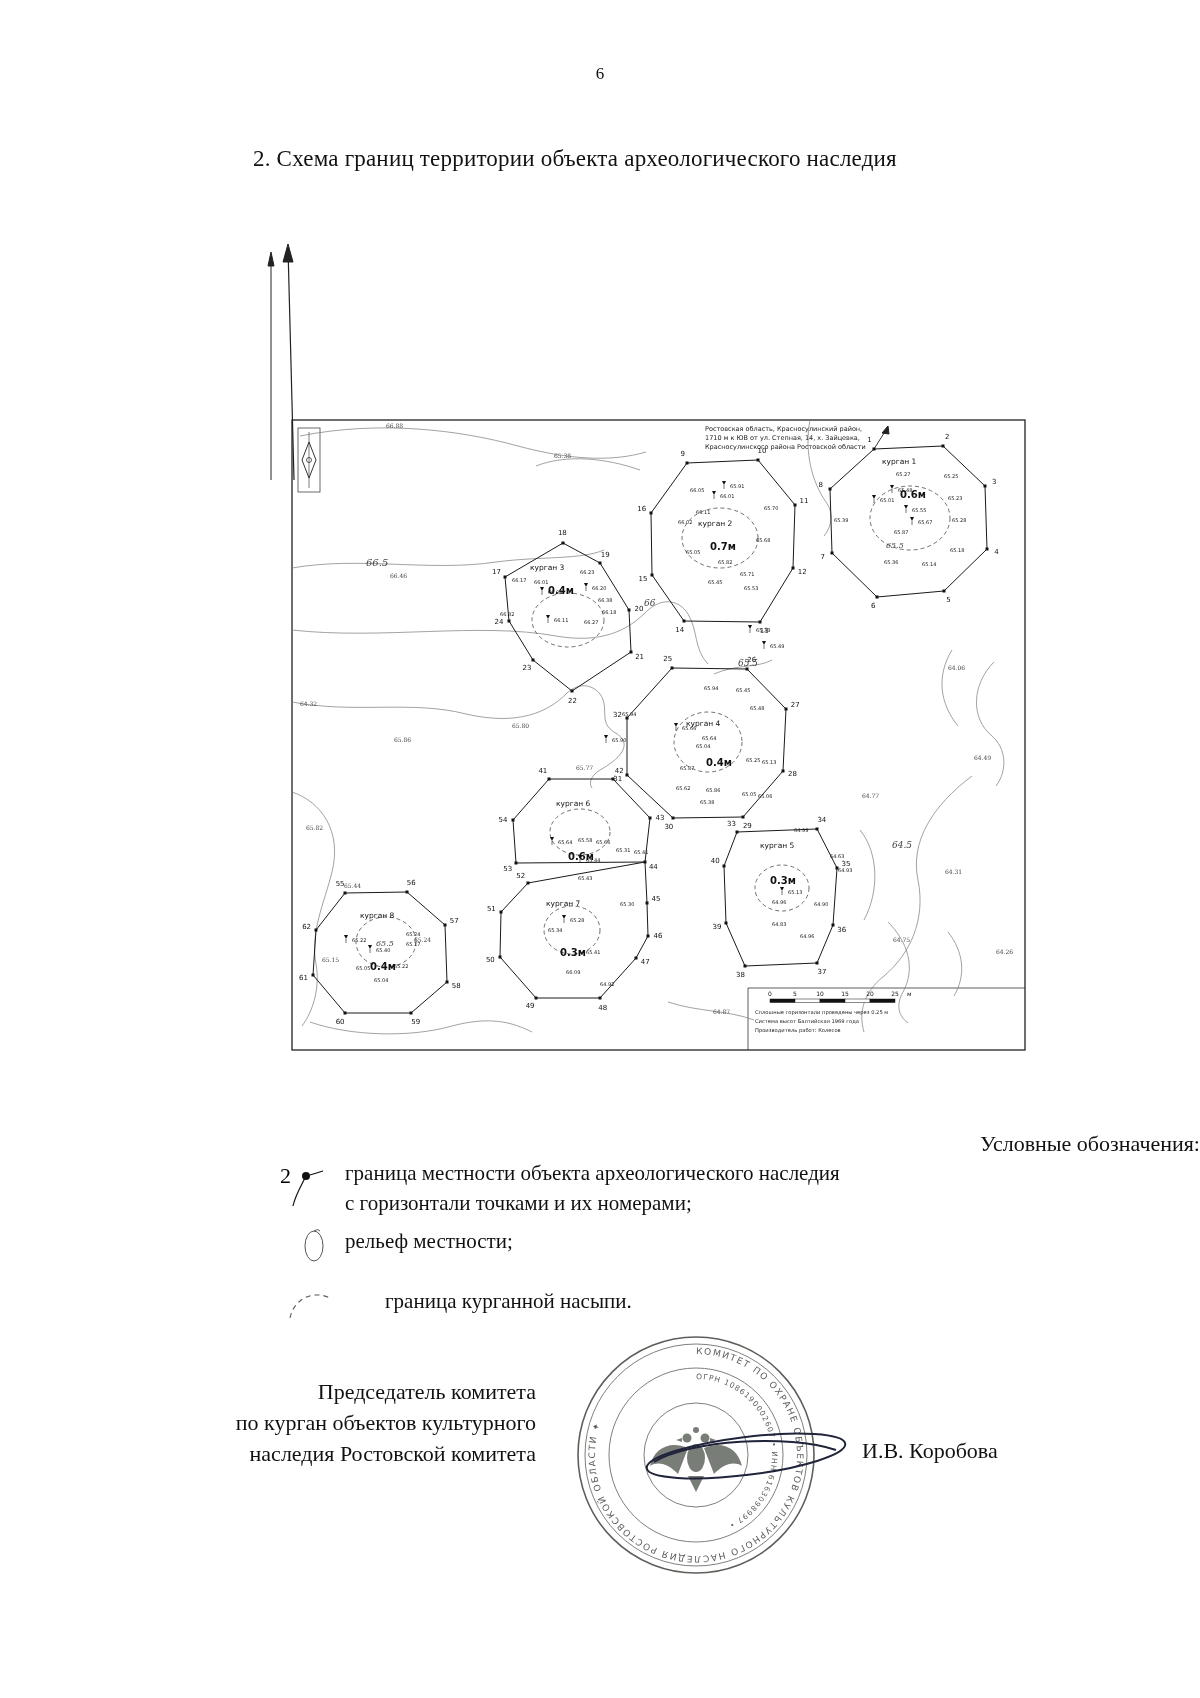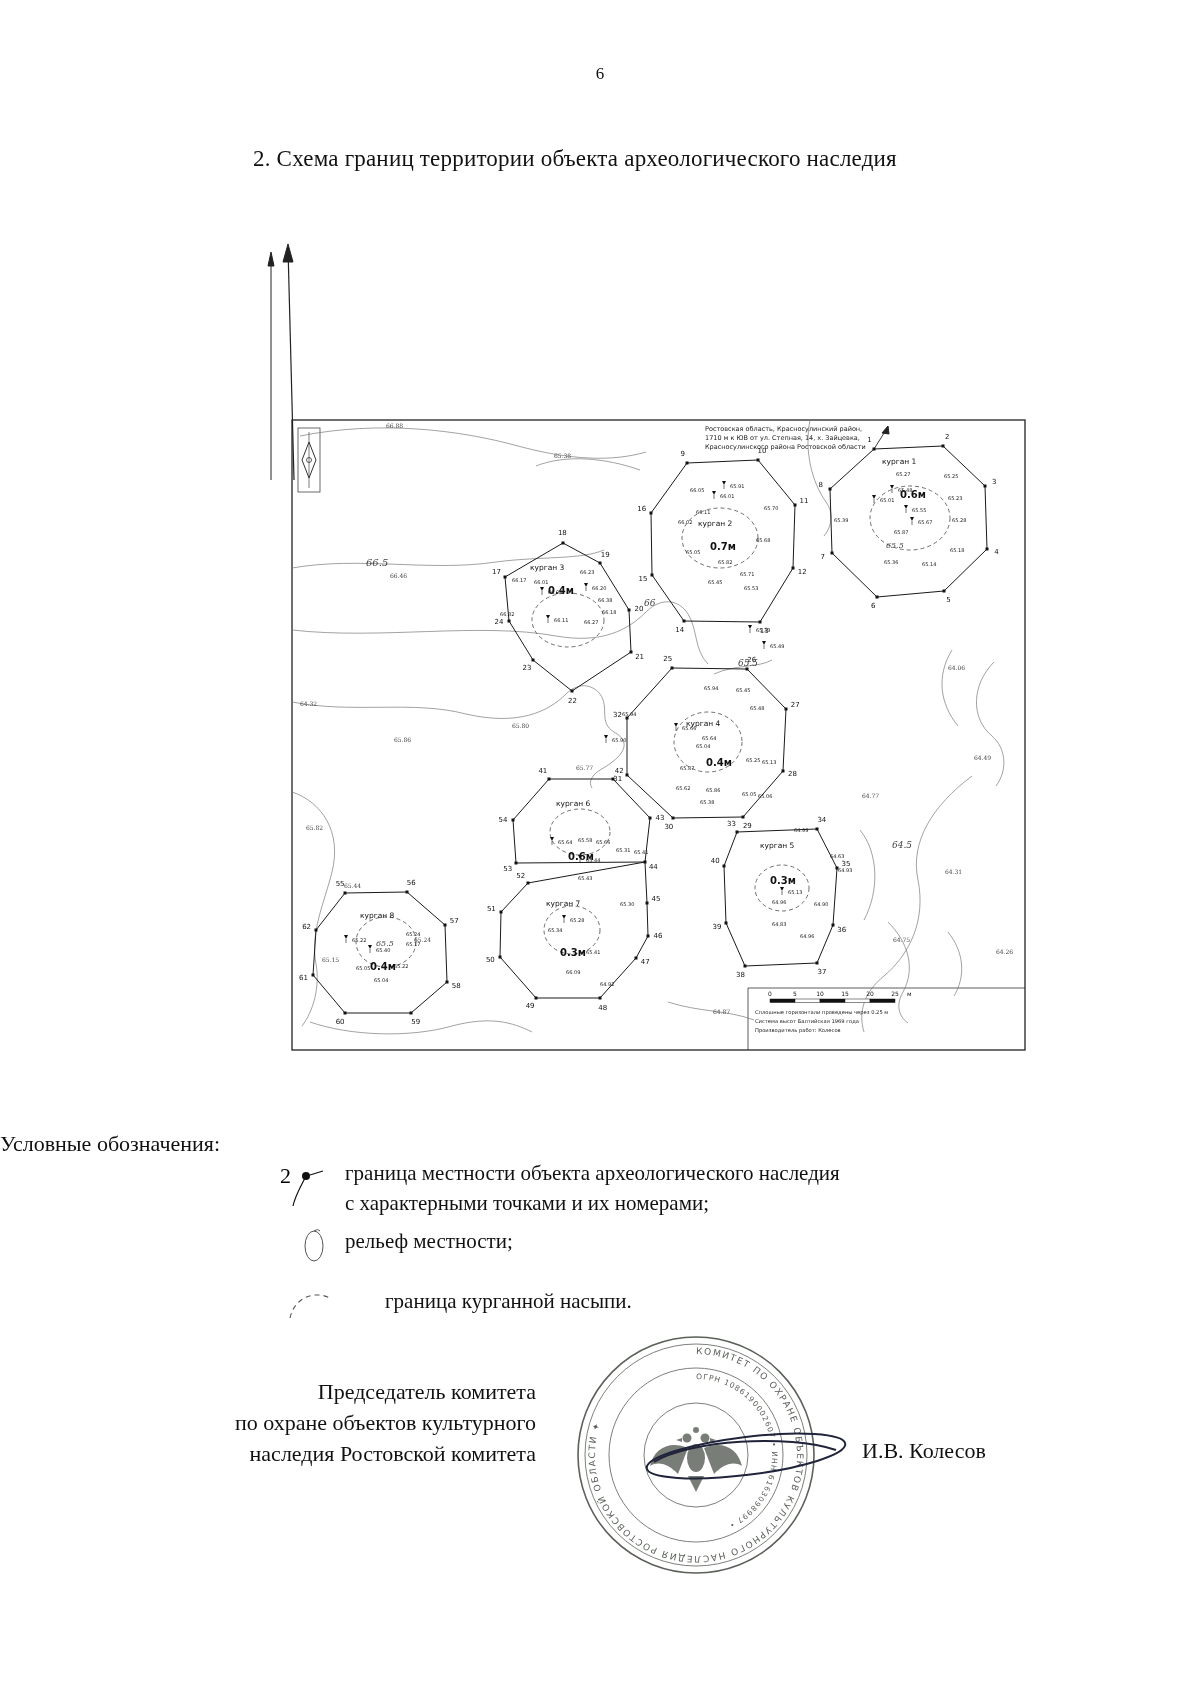--- a/index.html
+++ b/index.html
@@ -21,7 +21,7 @@
   .note{font:6.5px "DejaVu Sans",sans-serif;fill:#222;}
   .scl{font:6px "DejaVu Sans",sans-serif;fill:#111;}
   .scln{font:5.2px "DejaVu Sans",sans-serif;fill:#222;}
-  .legend-title{position:absolute;top:1131px;left:0;width:100%;text-align:left;font-size:22px;}
+  .legend-title{position:absolute;top:1131px;left:0;width:100%;text-align:right;font-size:22px;}
   .lg-text{position:absolute;left:345px;font-size:21px;line-height:30px;}
   #lg1{top:1158px;} #lg2{top:1226px;} #lg3{top:1286px;margin-left:40px;}
   .lg-sym{position:absolute;}

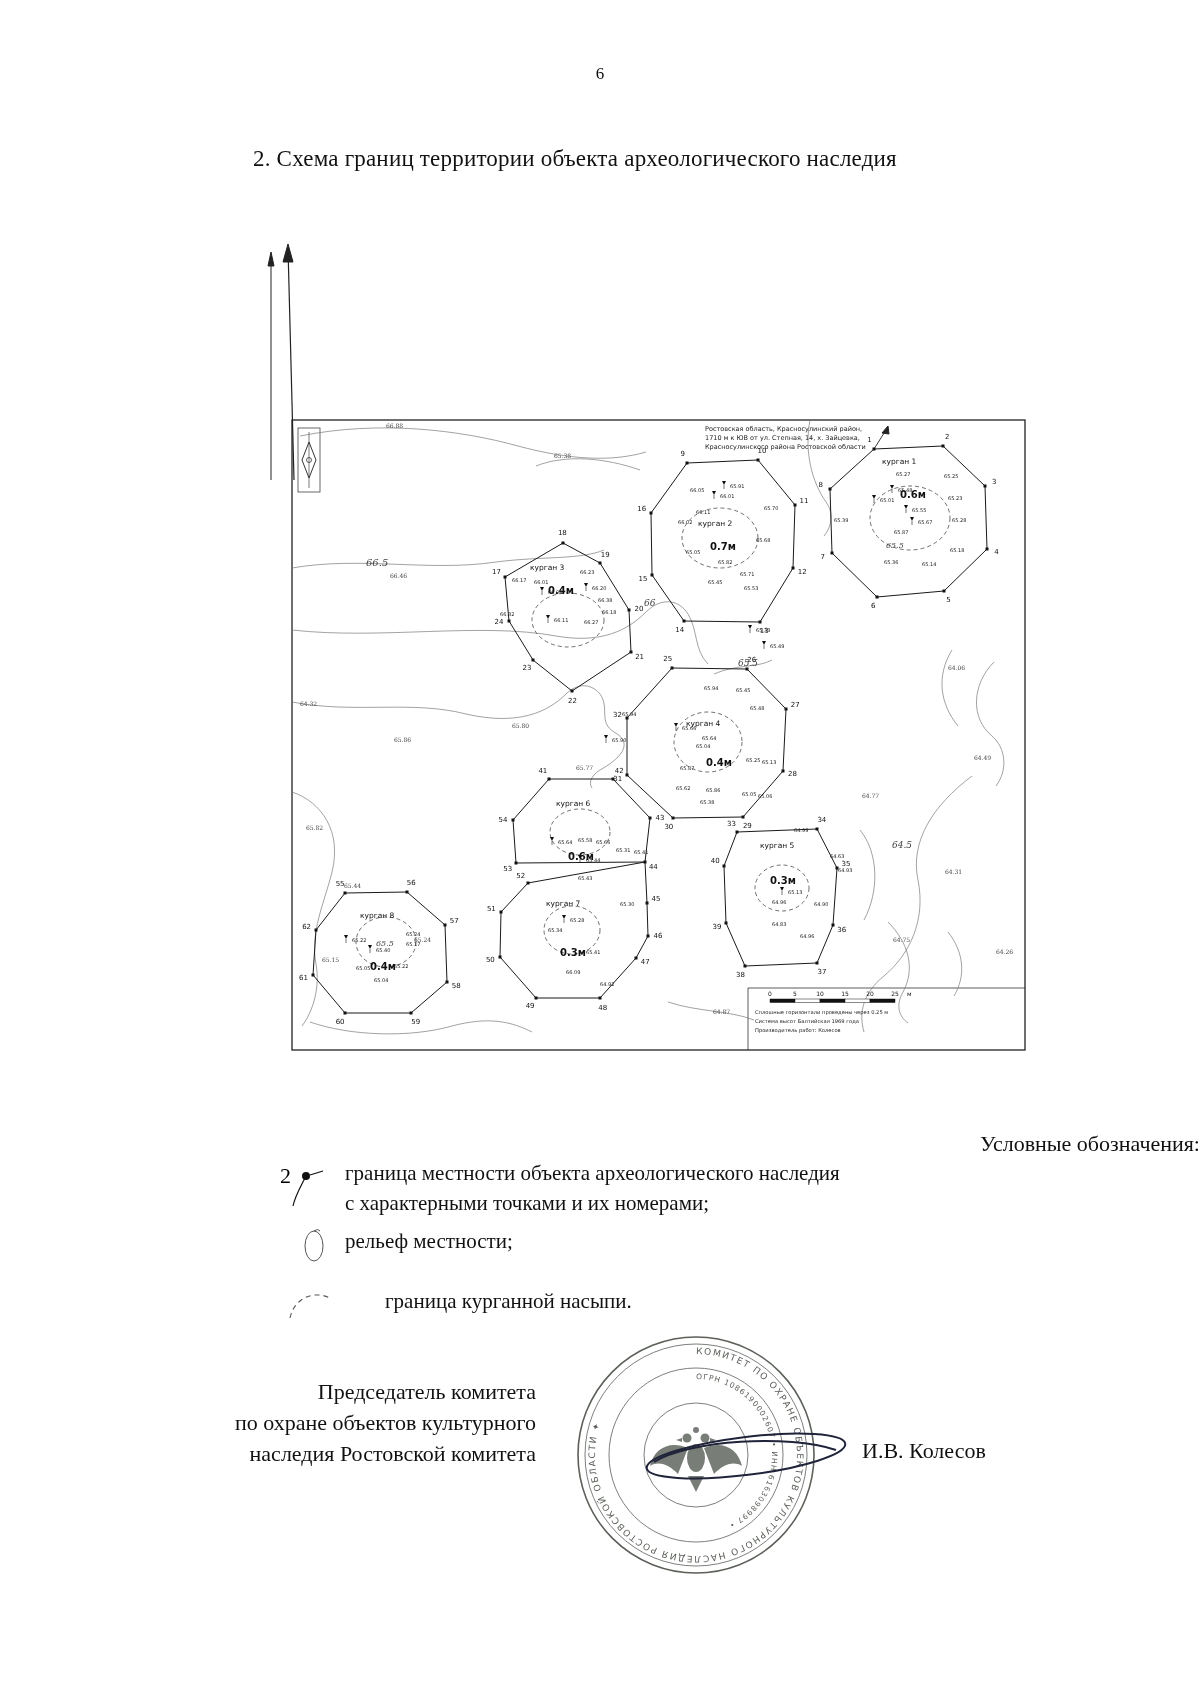--- a/index.html
+++ b/index.html
@@ -440,7 +440,7 @@
   </svg>
   <div class="lg-text" id="lg1">
     <span>граница местности объекта археологического наследия</span><br>
-    <span>с характерными точками и их номерами;</span>
+    <span>с горизонтали точками и их номерами;</span>
   </div>
 
   <svg class="lg-sym" style="left:296px;top:1224px" width="36" height="44" viewBox="0 0 36 44">

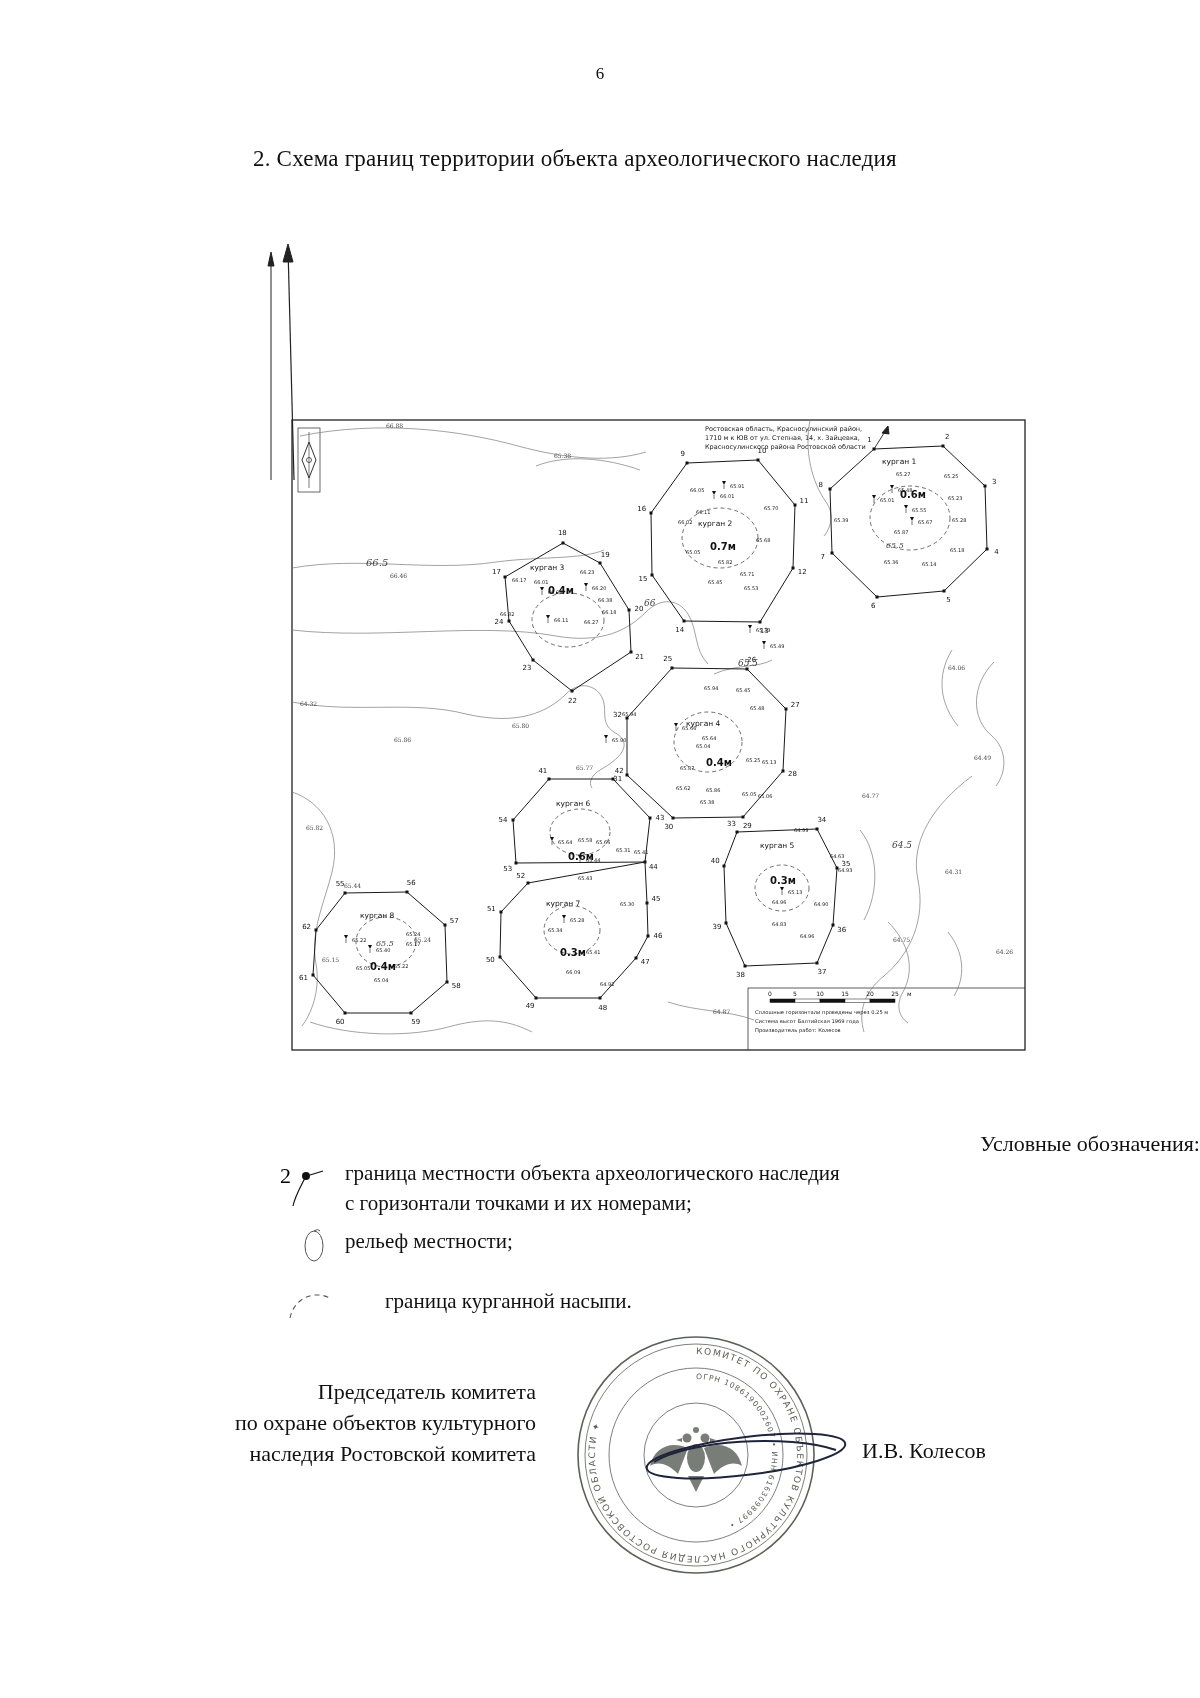--- a/index.html
+++ b/index.html
@@ -460,7 +460,7 @@
 
   <div class="footer">
     <div>Председатель комитета</div>
-    <div>по охране объектов культурного</div>
+    <div>по курган объектов культурного</div>
     <div>наследия Ростовской комитета</div>
   </div>
 

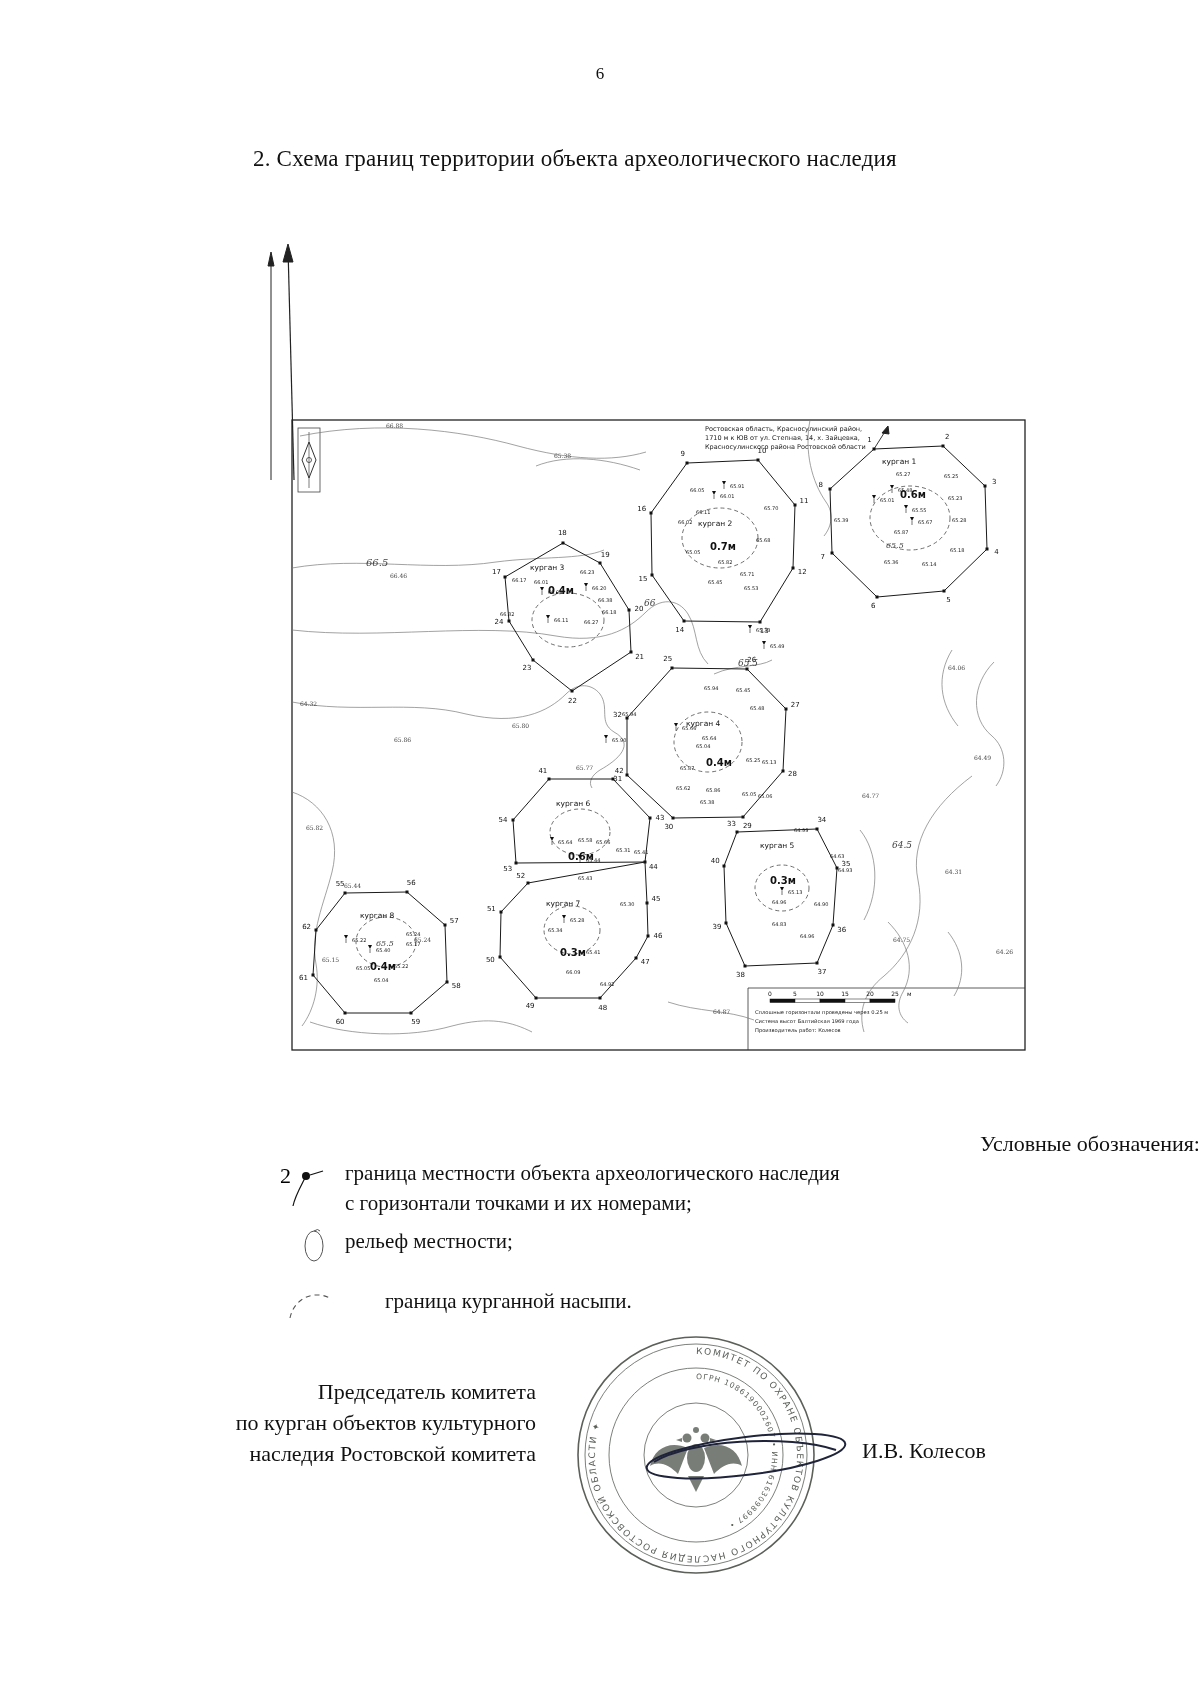--- a/index.html
+++ b/index.html
@@ -492,7 +492,7 @@
     </g>
   </svg>
 
-  <div class="sign">И.В. Колесов</div>
+  <div class="sign">И.В. Коробова</div>
 
 </div>
 

